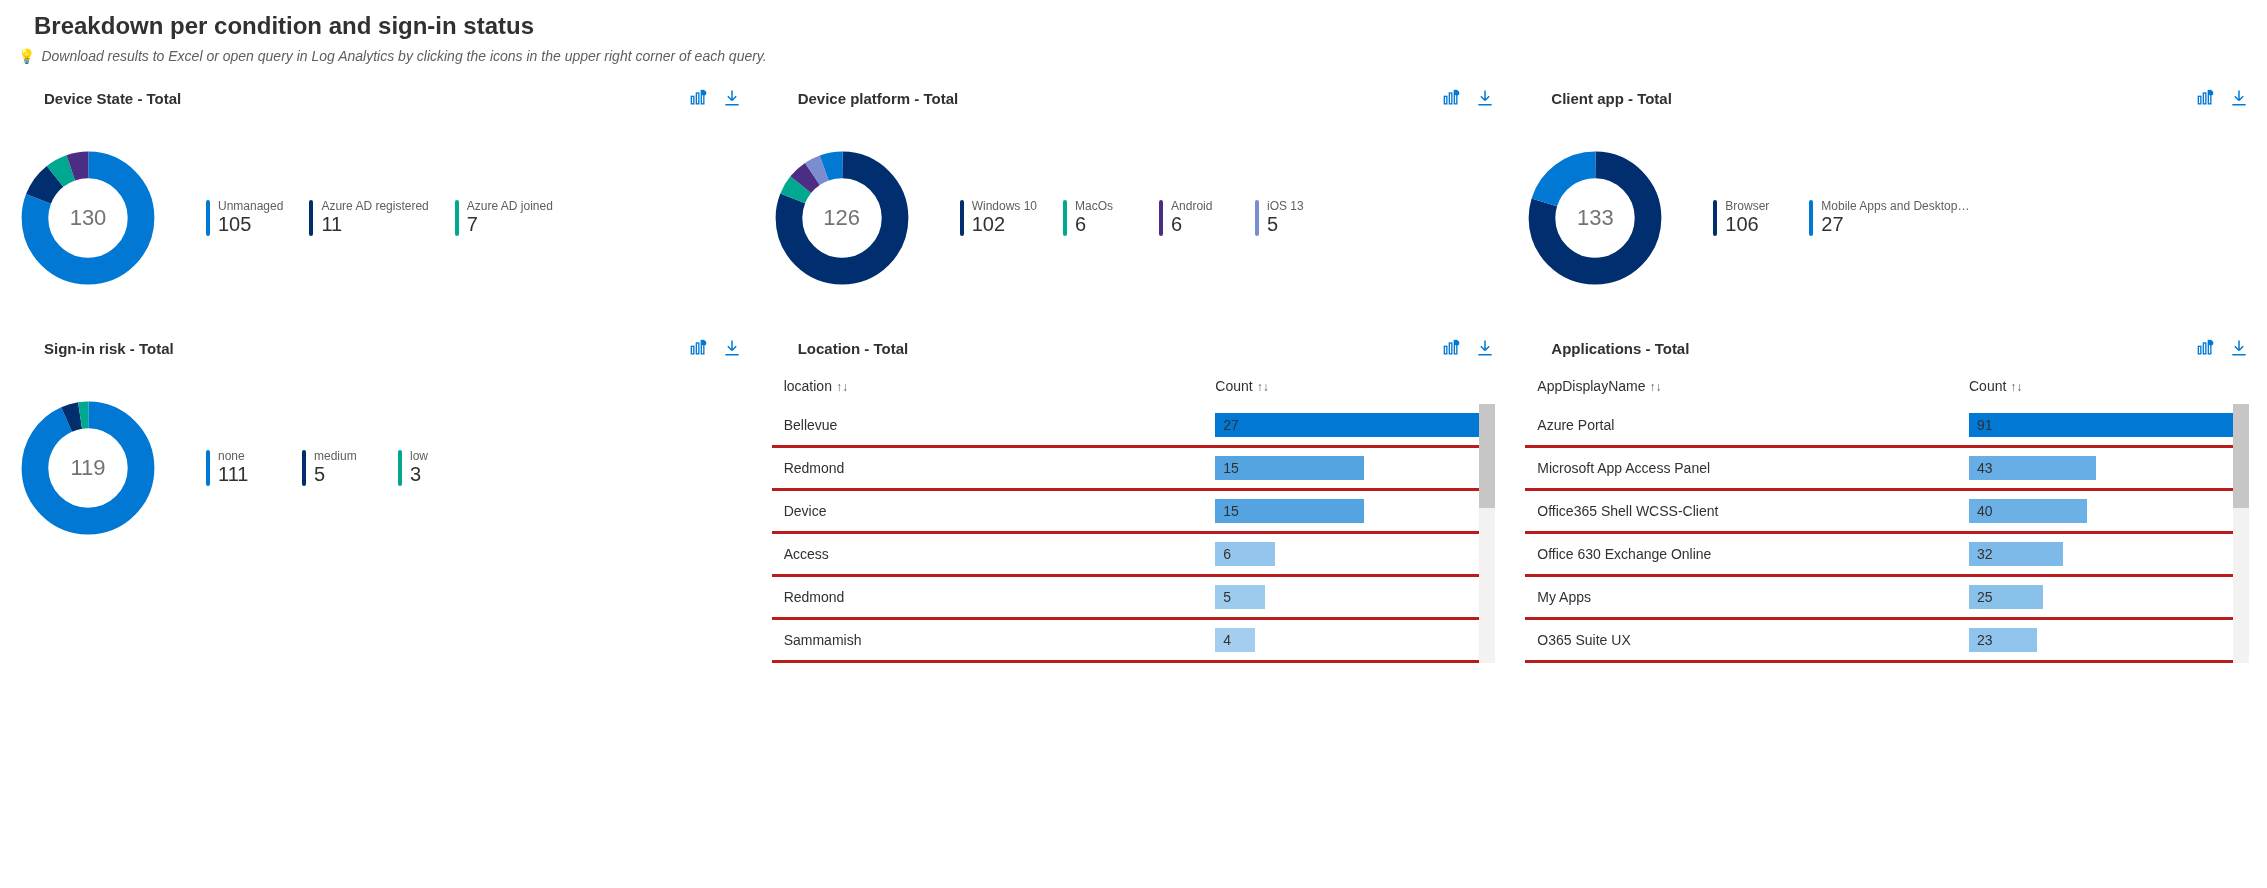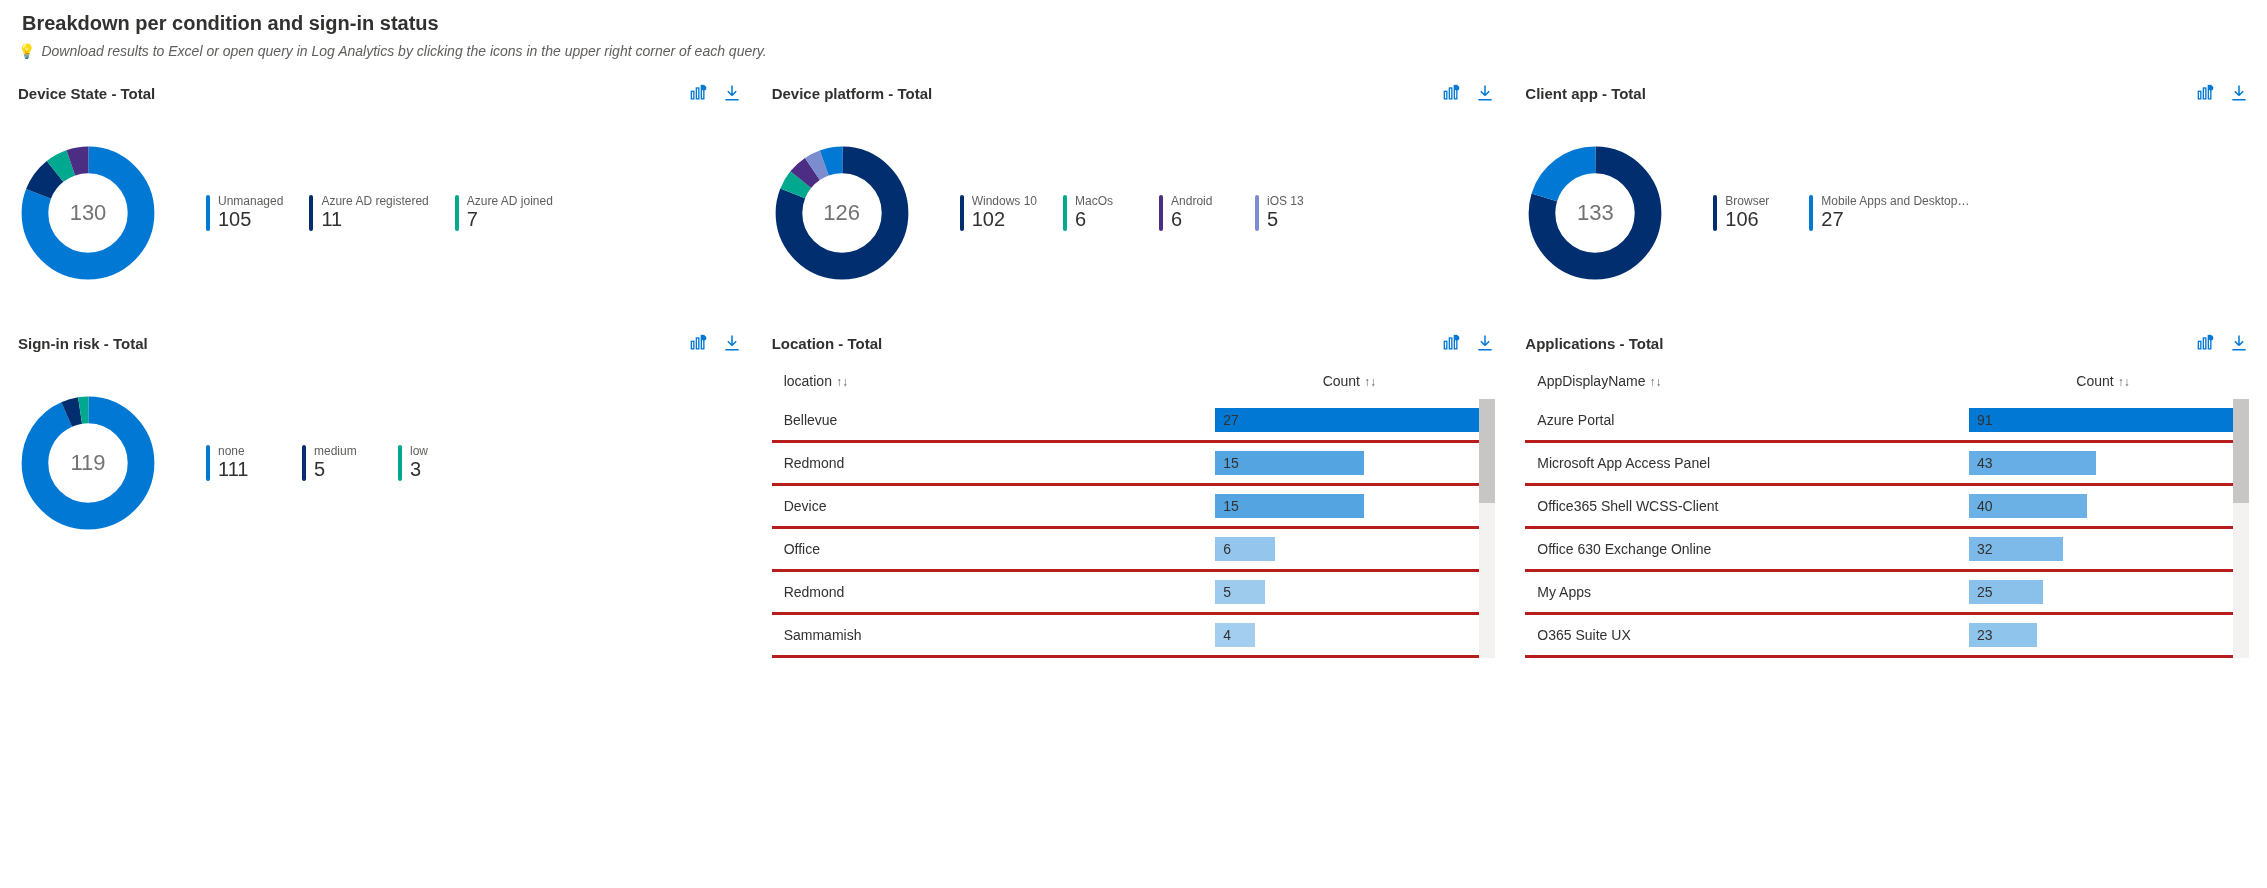--- a/index.html
+++ b/index.html
@@ -11,7 +11,7 @@
     background: #fff;
     font-size: 14px;
   }
-  h2.page-title { font-size: 20px; font-weight: 600; margin: 0 0 8px 4px; }
+  h2.page-title { font-size: 24px; font-weight: 600; margin: 0 0 8px 16px; }
   .tip { font-style: italic; color: #605e5c; font-size: 14px; margin-bottom: 24px; display:flex; align-items:center; gap:6px;}
   .tip .bulb { font-style: normal; }
   .grid {

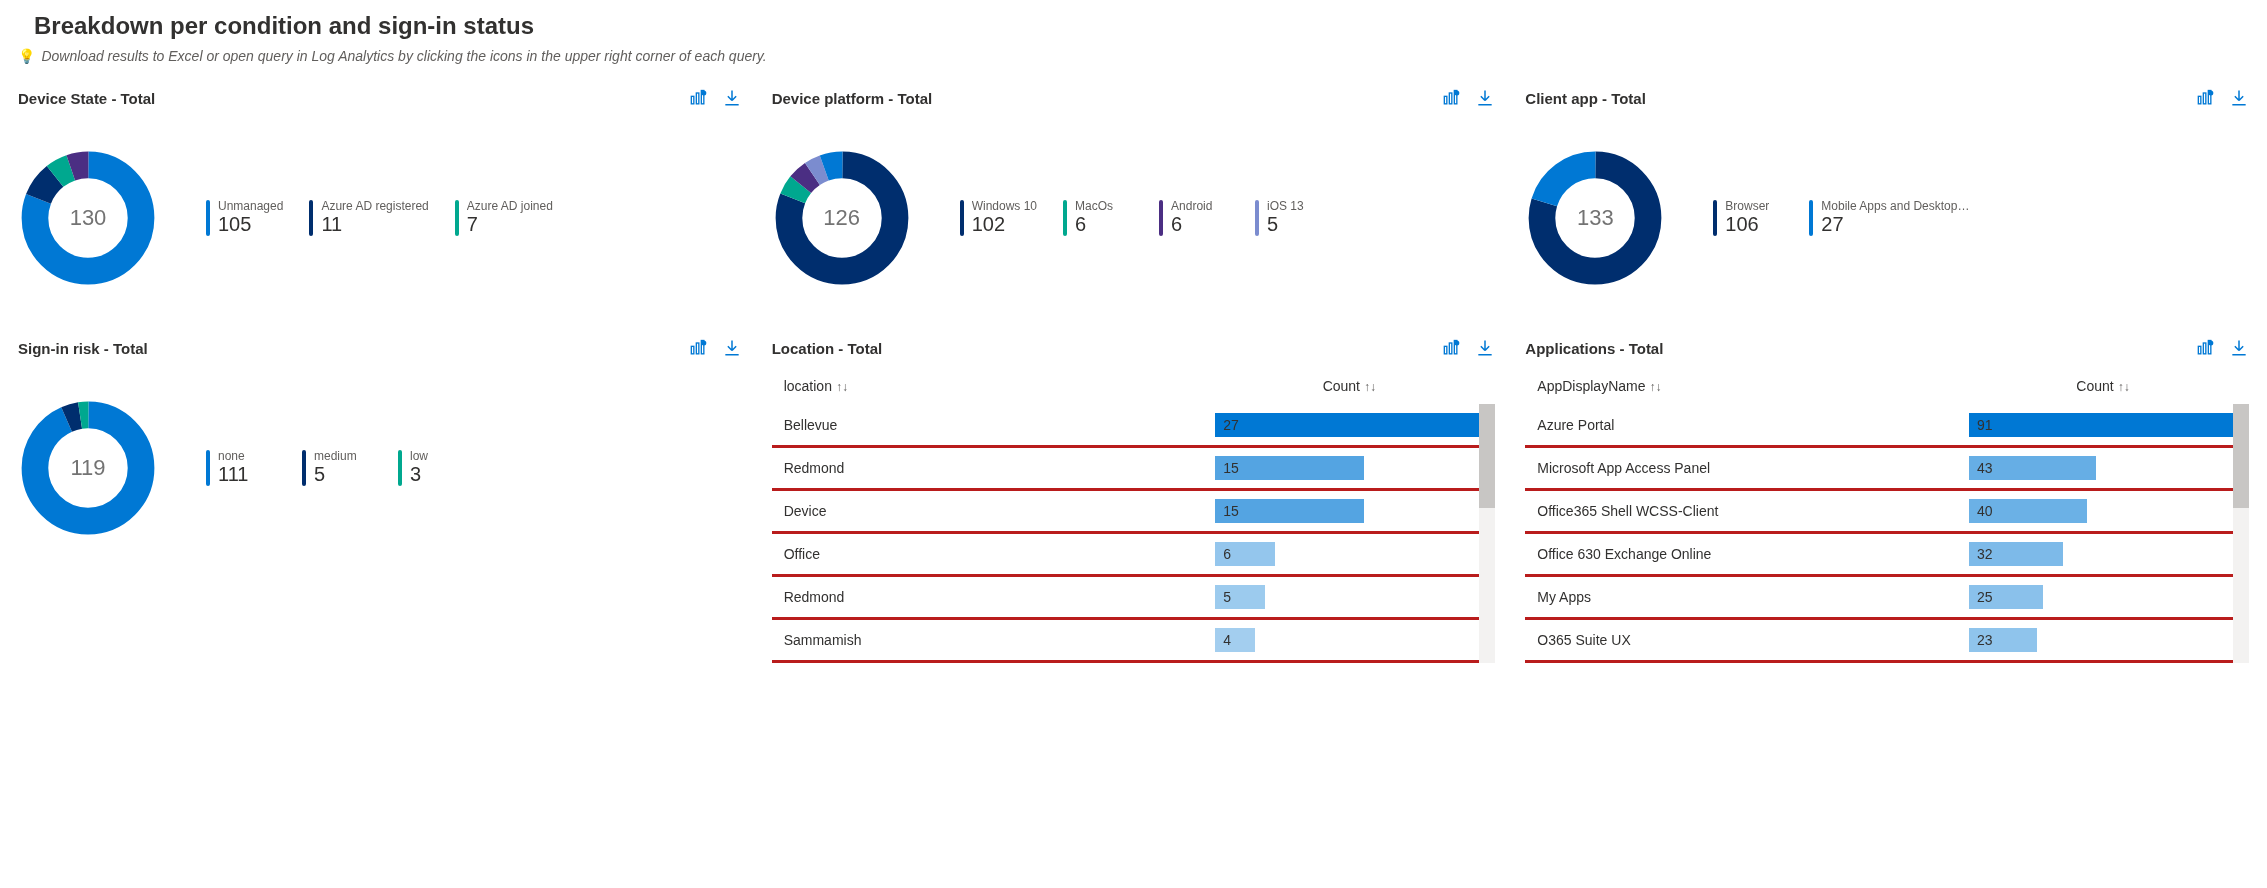--- a/index.html
+++ b/index.html
@@ -24,7 +24,7 @@
     display: flex; align-items: center; justify-content: space-between;
     margin-bottom: 10px;
   }
-  .panel-title { font-size: 15px; font-weight: 600; }
+  .panel-title { font-size: 15px; font-weight: 600; margin-left: 26px; }
   .panel-actions { display: flex; gap: 14px; }
   .icon-btn { display:inline-flex; align-items:center; justify-content:center; width:20px; height:20px; cursor:pointer; }
   .icon-btn svg { stroke: #0078d4; fill: none; }

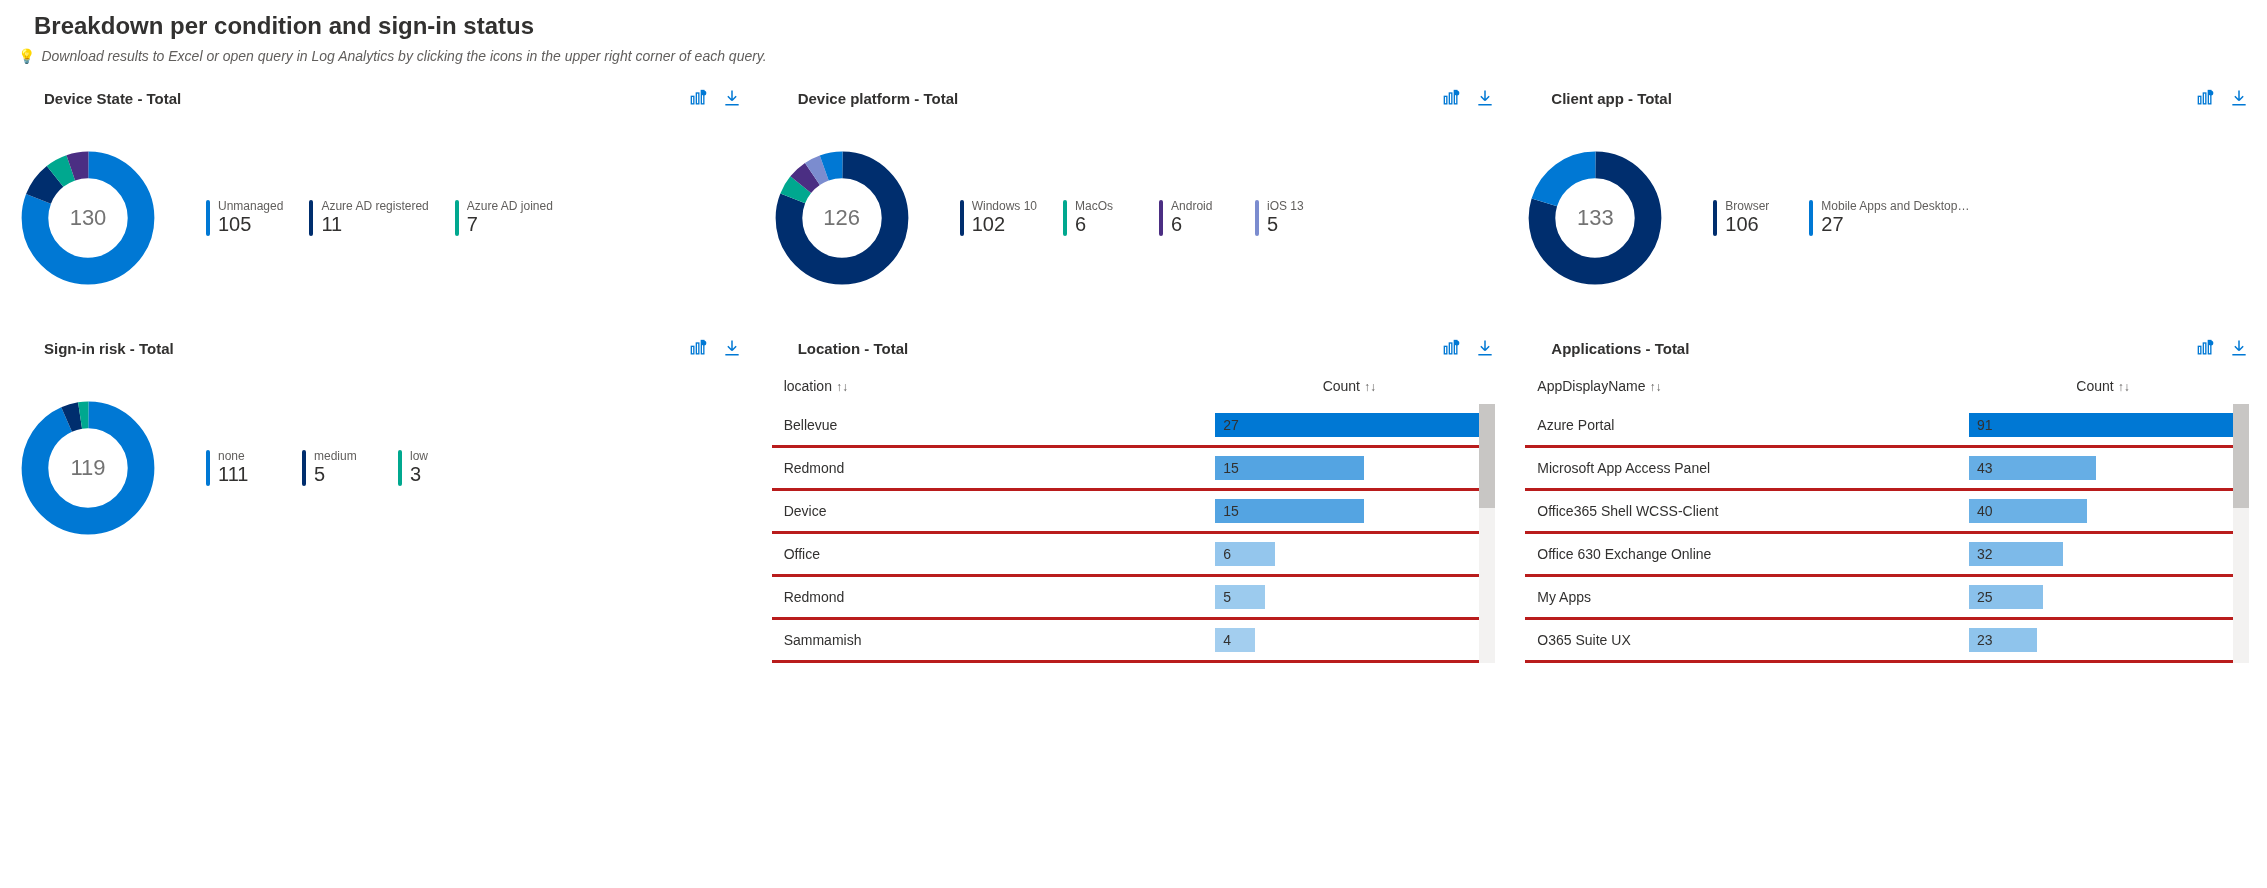--- a/index.html
+++ b/index.html
@@ -54,7 +54,7 @@
   td { padding: 8px 12px 8px 0; border-bottom: 3px solid #b91c1c; font-size:14px;}
   td.label-cell { padding-left:12px; }
   th .sort { color:#605e5c; font-size:12px; margin-left:4px;}
-  .count-cell { position:relative; width:280px;text-align:center; }
+  .count-cell { position:relative; width:280px; }
   .bar-bg { position:relative; height:24px; display:flex; align-items:center;}
   .bar-fill { position:absolute; left:0; top:0; bottom:0; }
   .bar-text { position:relative; padding-left:8px; z-index:1;}

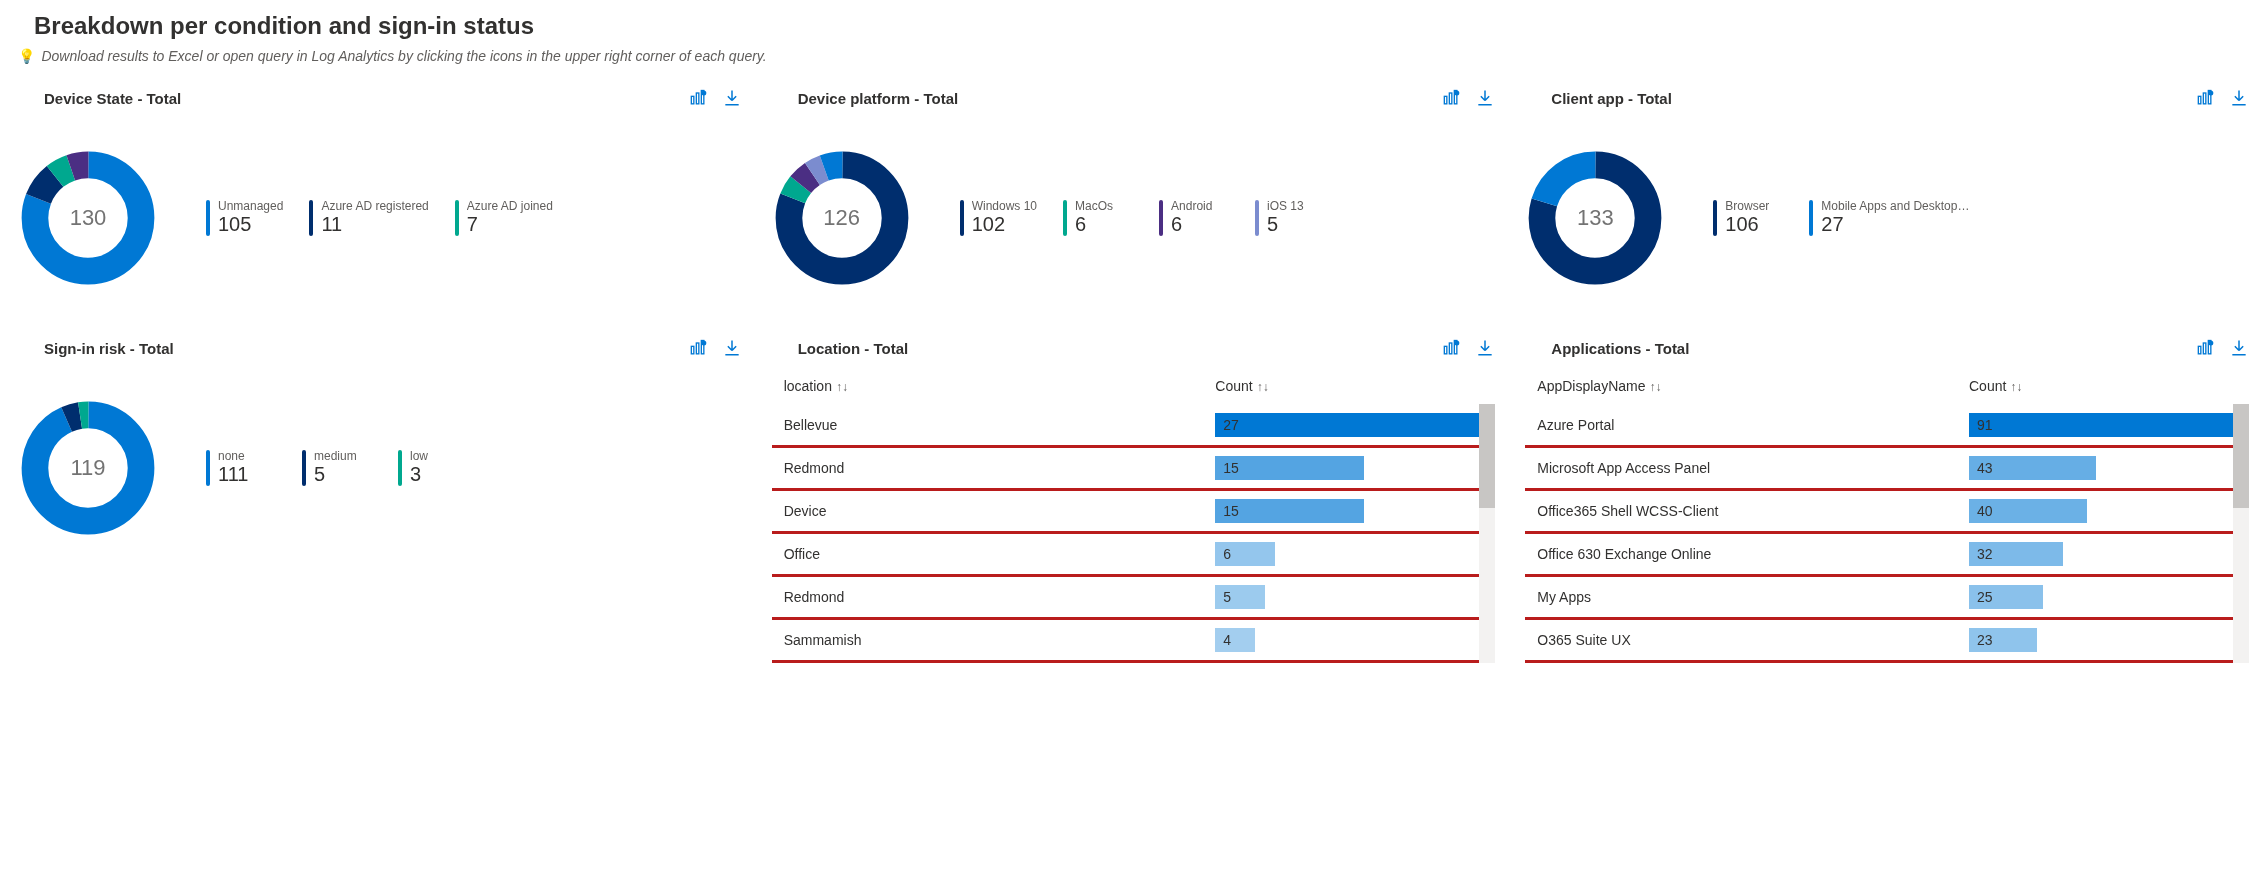--- a/index.html
+++ b/index.html
@@ -346,7 +346,7 @@
               </td>
             </tr>
             <tr>
-              <td class="label-cell">Office</td>
+              <td class="label-cell">Access</td>
               <td class="count-cell">
                 <div class="bar-bg">
                   <div class="bar-fill" style="width:22.22222222222222%;background:rgba(0,120,212,0.42)"></div>

